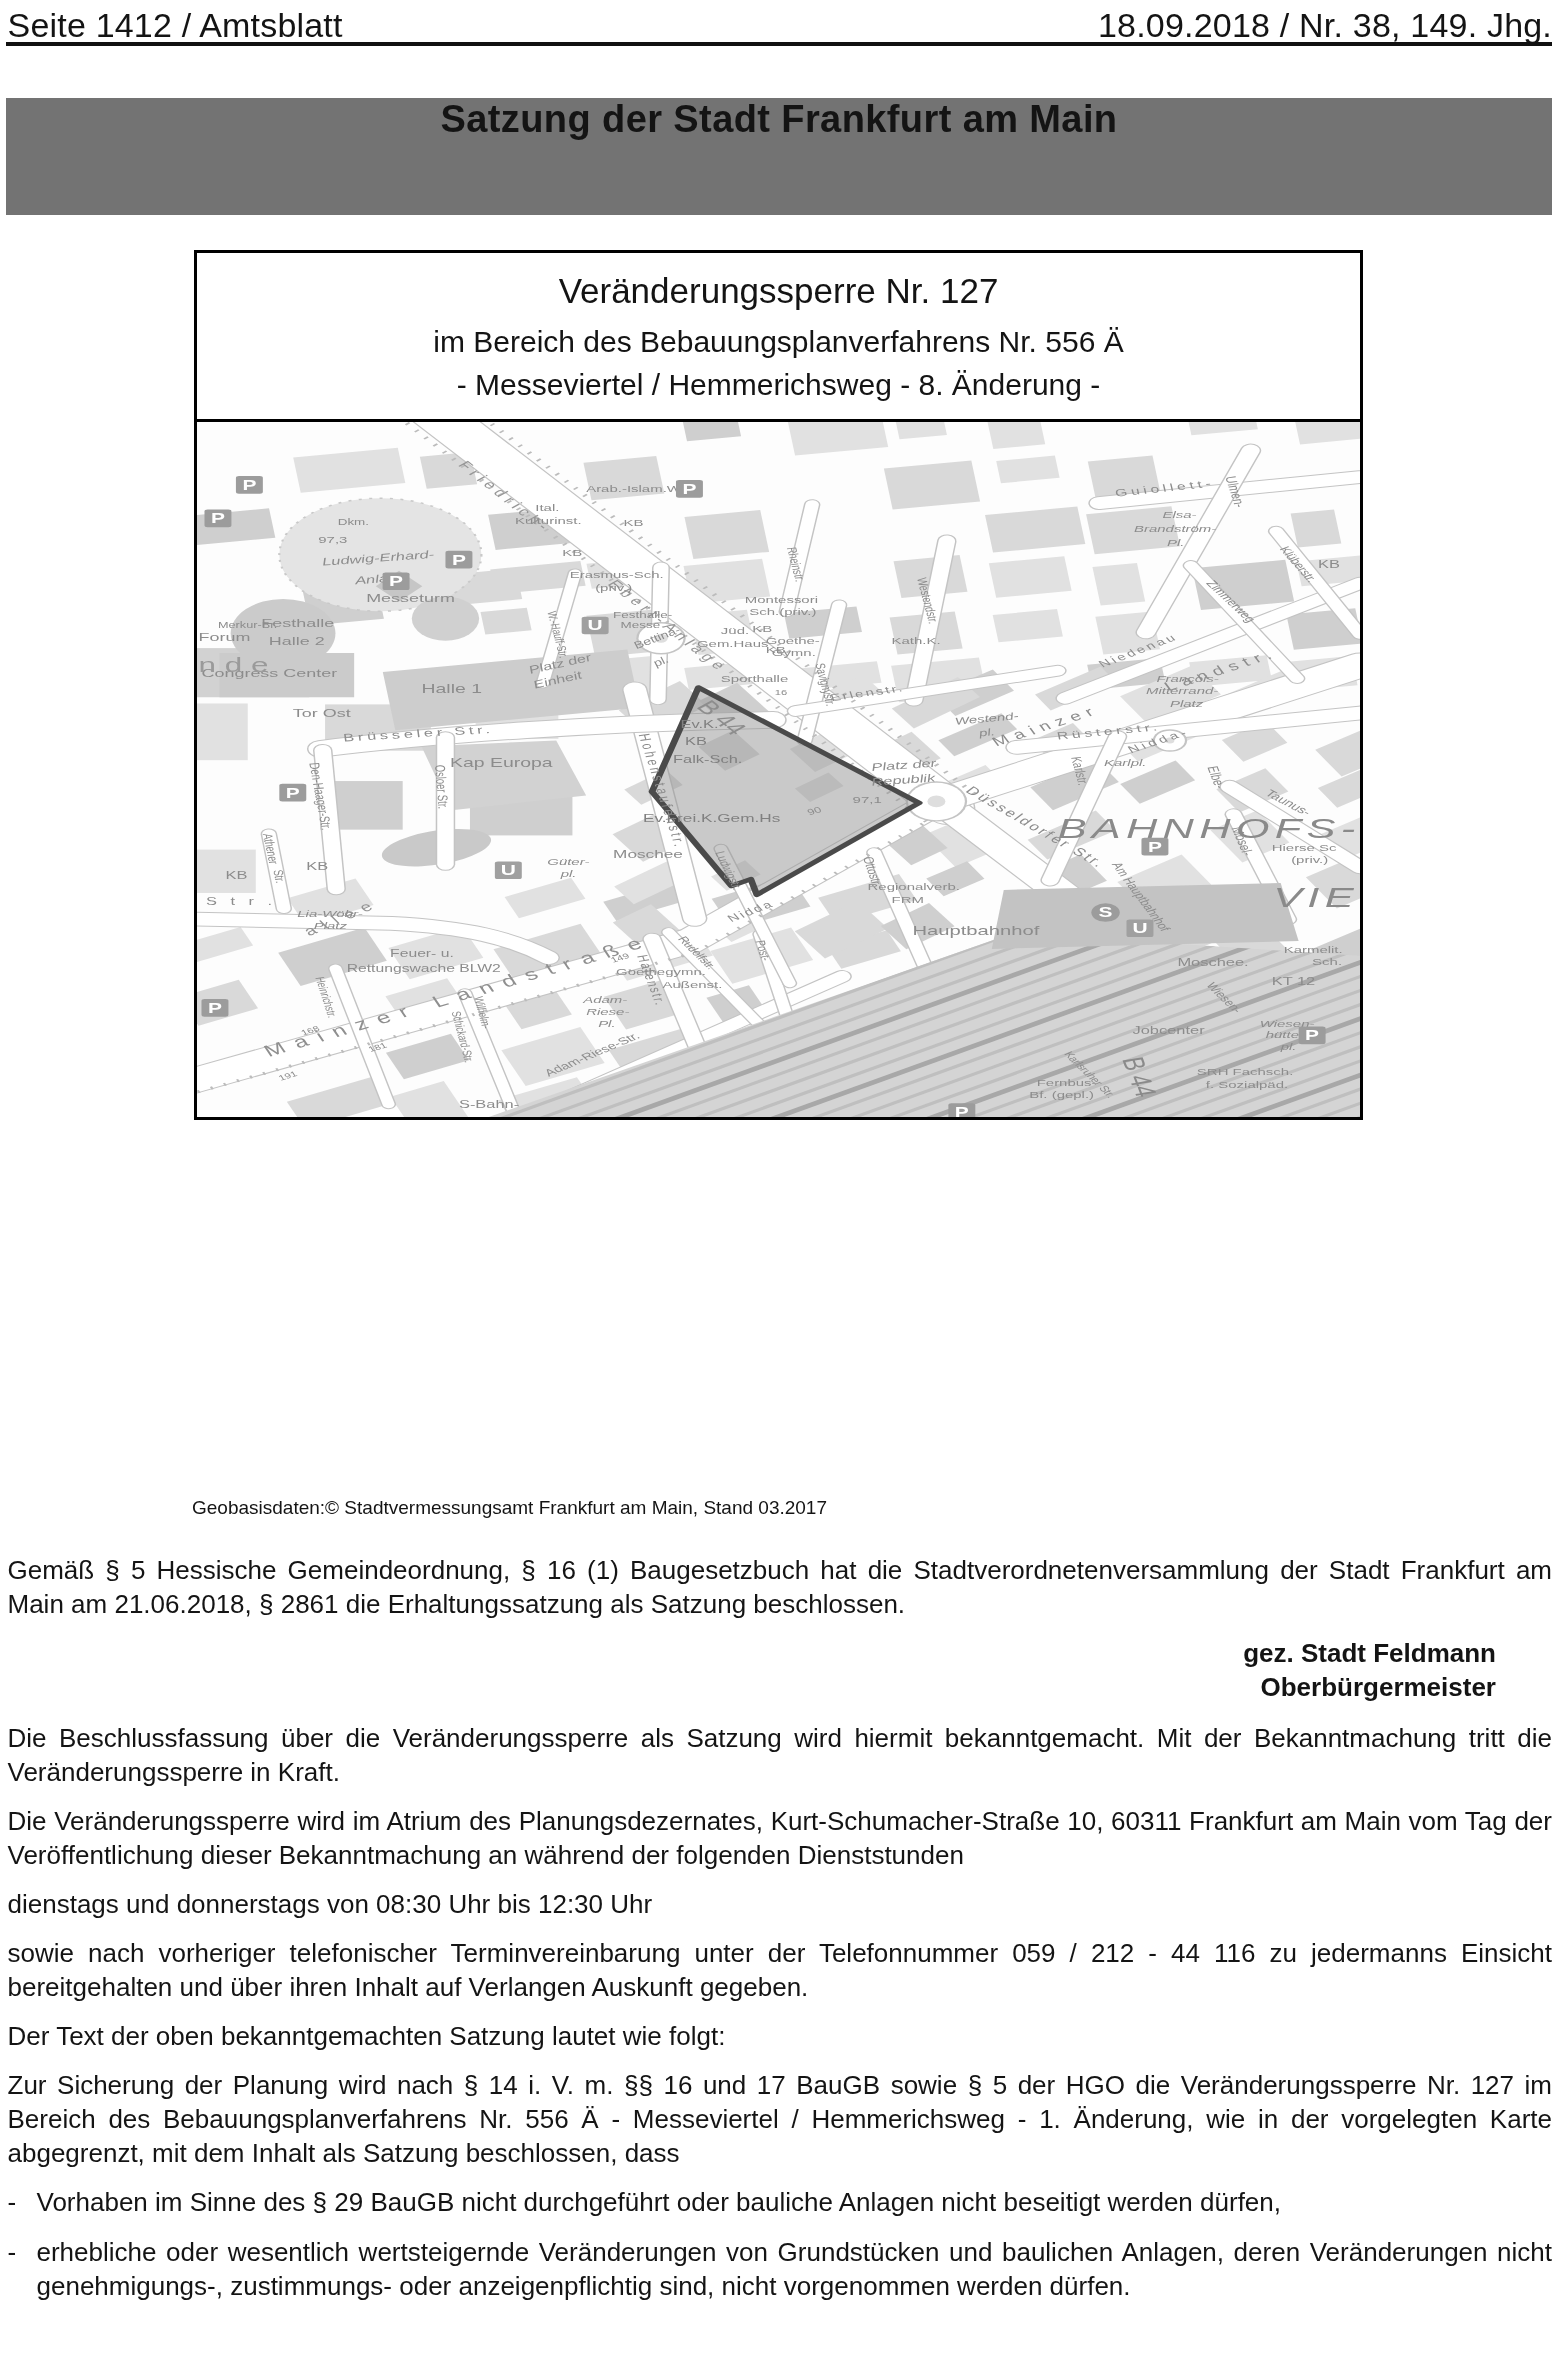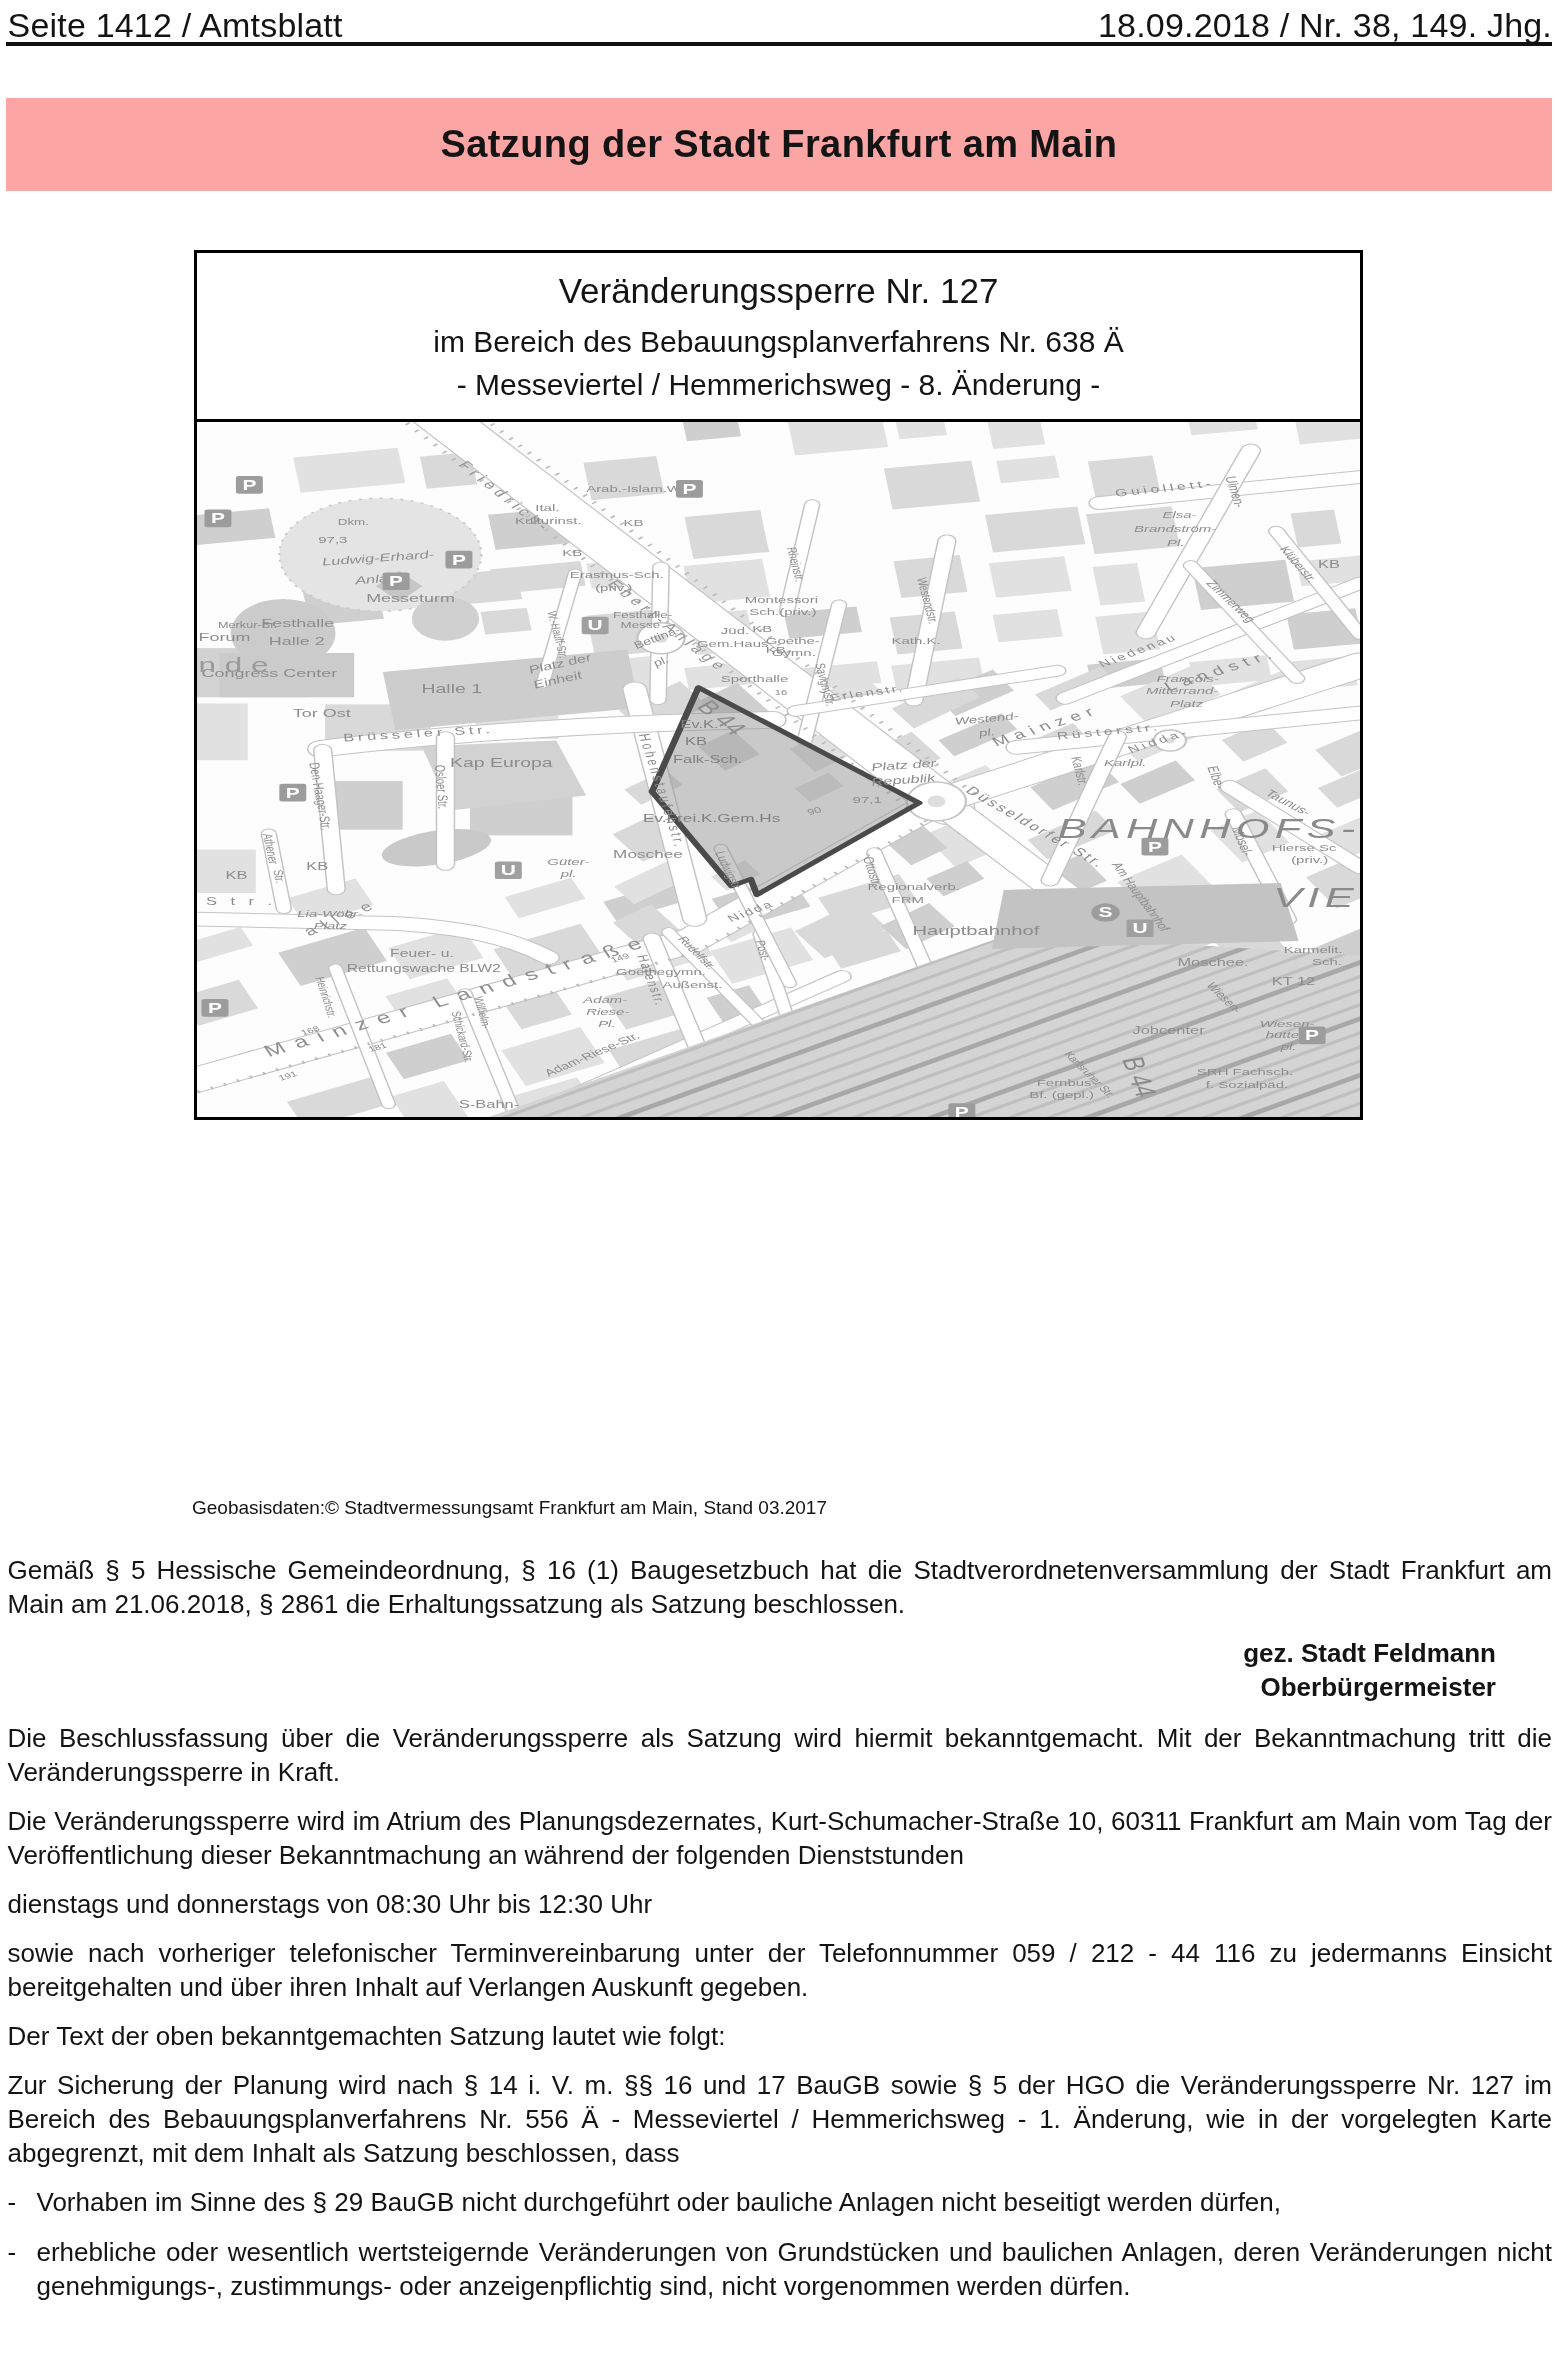--- a/index.html
+++ b/index.html
@@ -7,7 +7,7 @@
   .page{position:relative;width:1558px;height:2377px;}
   .hdr{position:absolute;top:6px;left:7.5px;right:6px;display:flex;justify-content:space-between;font-size:34px;letter-spacing:0.2px;}
   .hdr-rule{position:absolute;top:42px;left:6px;right:6px;height:3.8px;background:#111;}
-  .banner{position:absolute;top:98px;left:6px;right:6px;height:93px;background:#fca5a5;display:flex;align-items:center;justify-content:center;}
+  .banner{position:absolute;top:98px;left:6px;right:6px;height:117px;background:#737373;display:flex;justify-content:center;}
   .banner-title{font-size:38px;font-weight:bold;letter-spacing:0.4px;}
   .fig{position:absolute;top:250px;left:194px;width:1169px;height:870px;border:3px solid #000;box-sizing:border-box;background:#fff;}
   .fig-title{position:absolute;top:0;left:0;right:0;height:166px;text-align:center;padding-top:18px;box-sizing:border-box;}

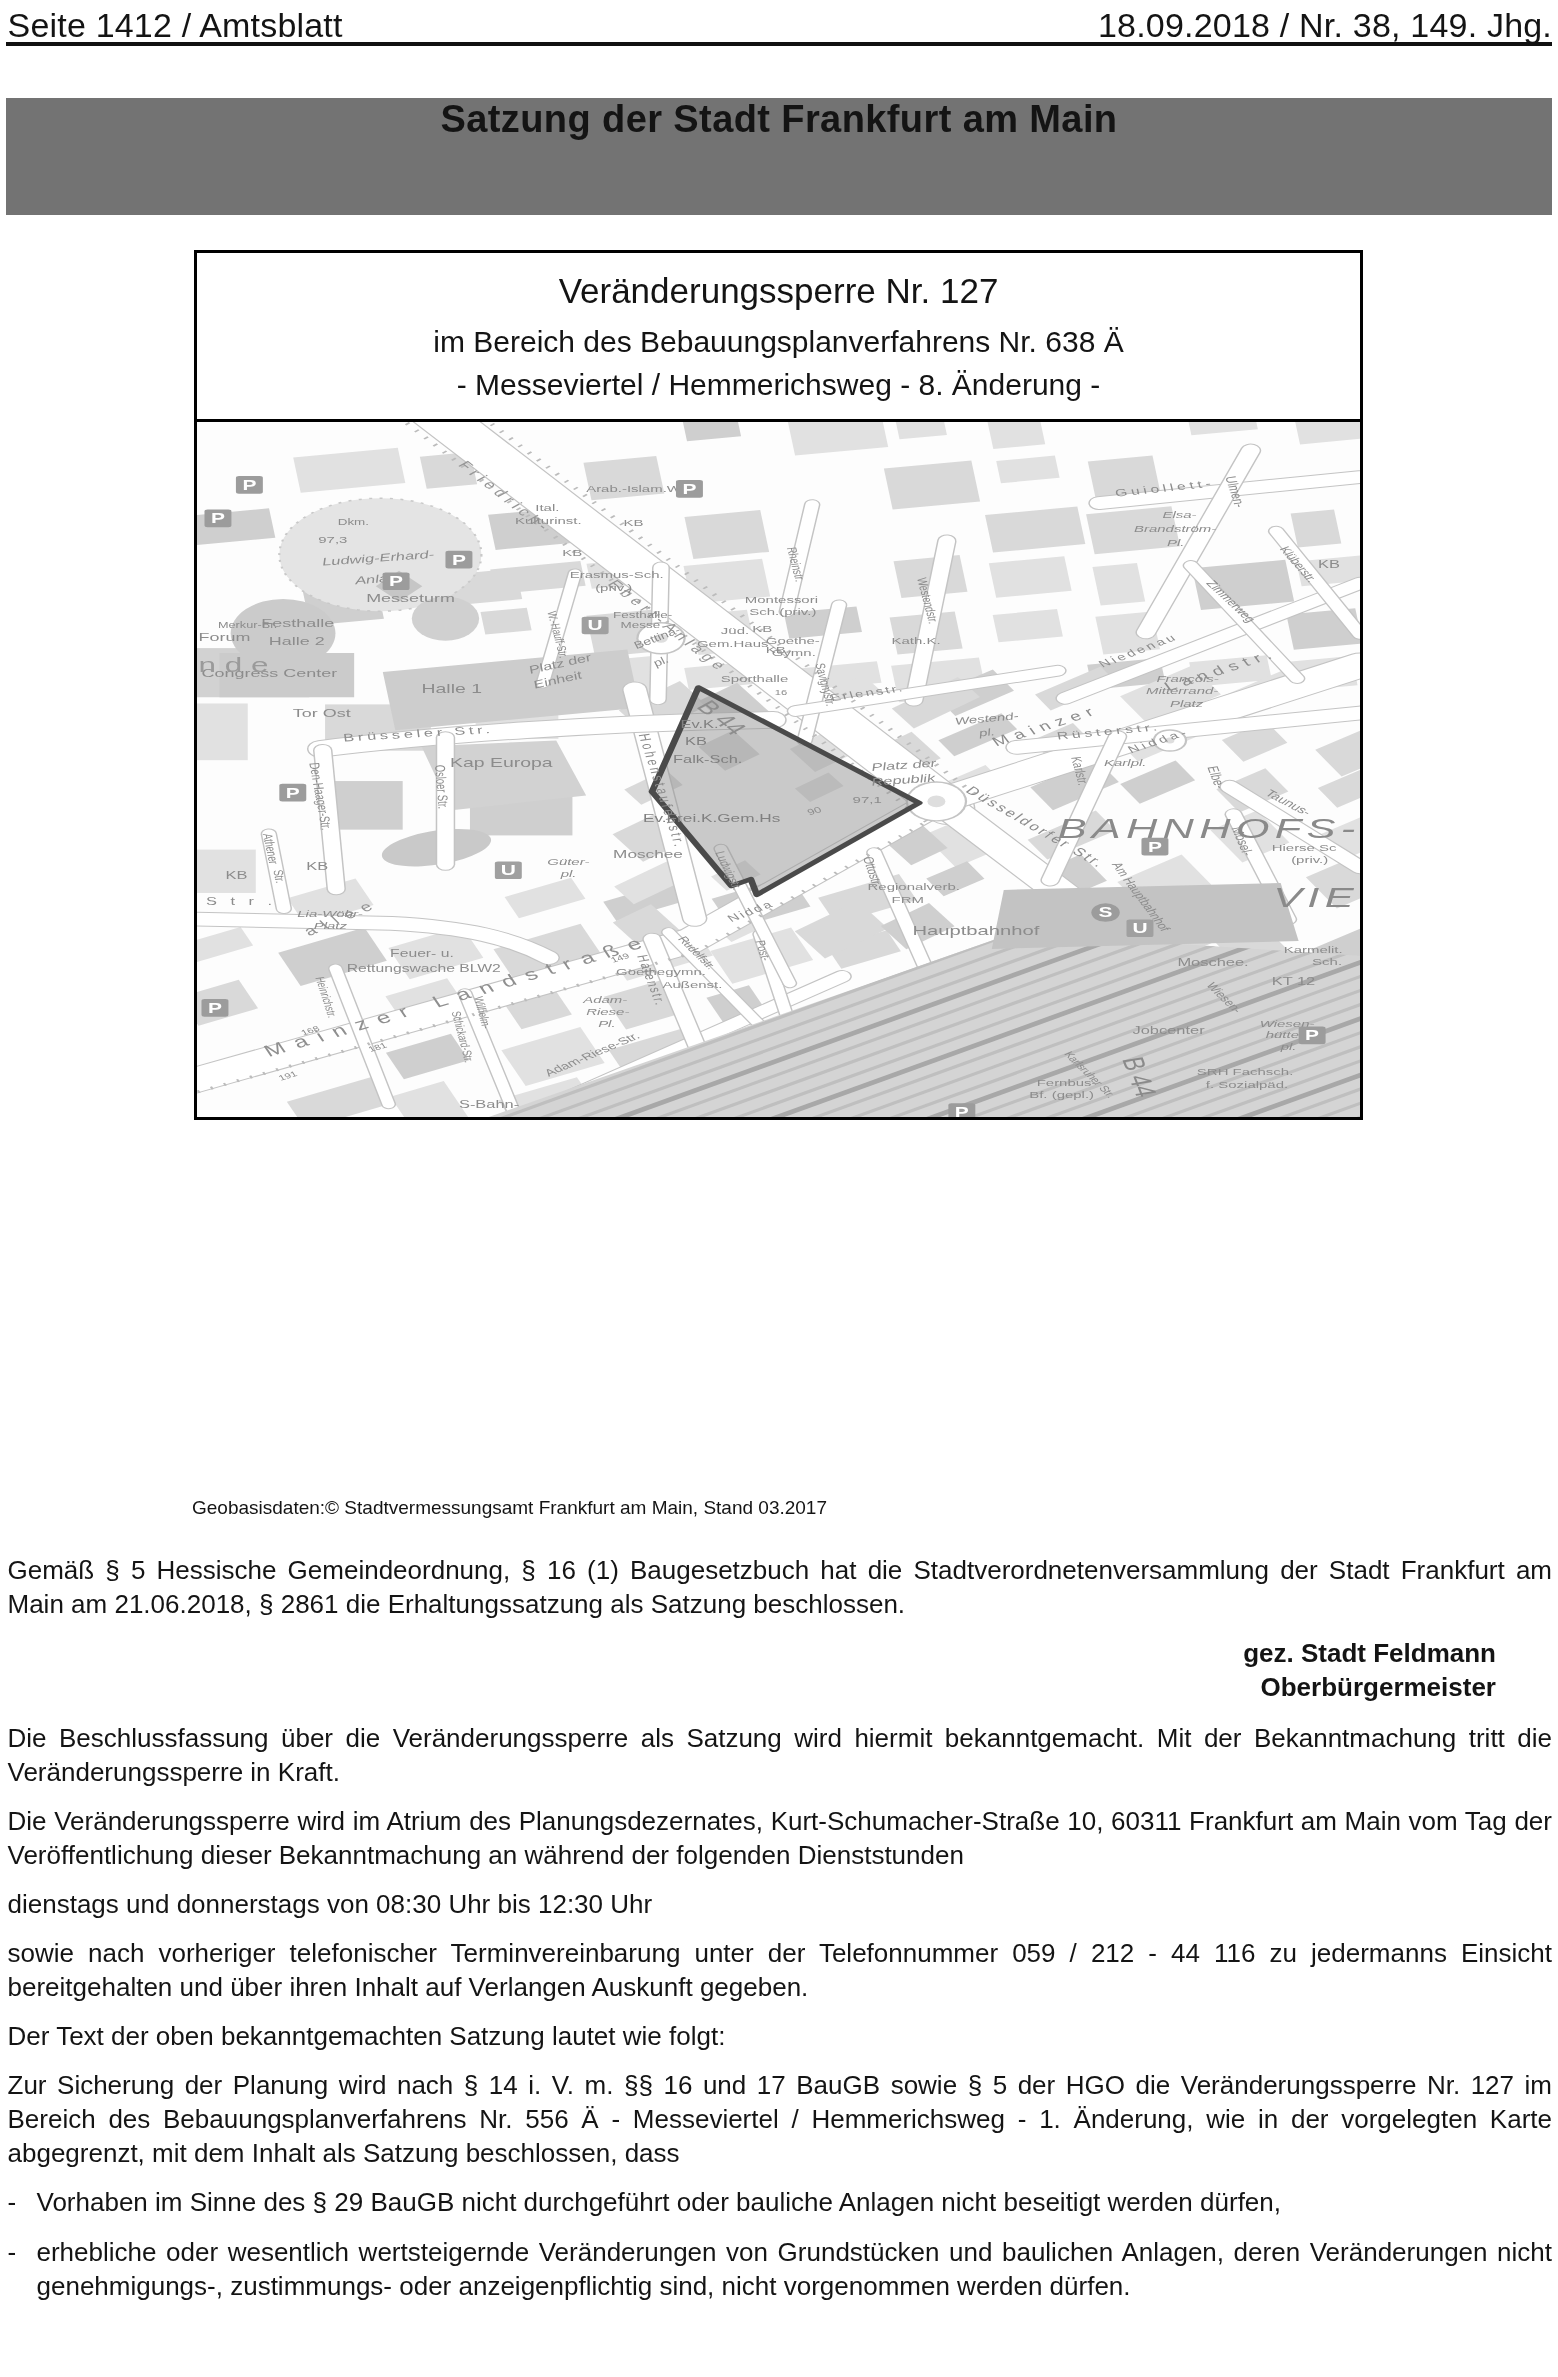--- a/index.html
+++ b/index.html
@@ -44,7 +44,7 @@
   <figure class="fig" style="margin:0">
     <div class="fig-title">
       <div class="ft1">Veränderungssperre Nr. 127</div>
-      <div class="ft2">im Bereich des Bebauungsplanverfahrens Nr. 638 Ä</div>
+      <div class="ft2">im Bereich des Bebauungsplanverfahrens Nr. 556 Ä</div>
       <div class="ft3">- Messeviertel / Hemmerichsweg - 8. Änderung -</div>
     </div>
     <div class="map-wrap">

